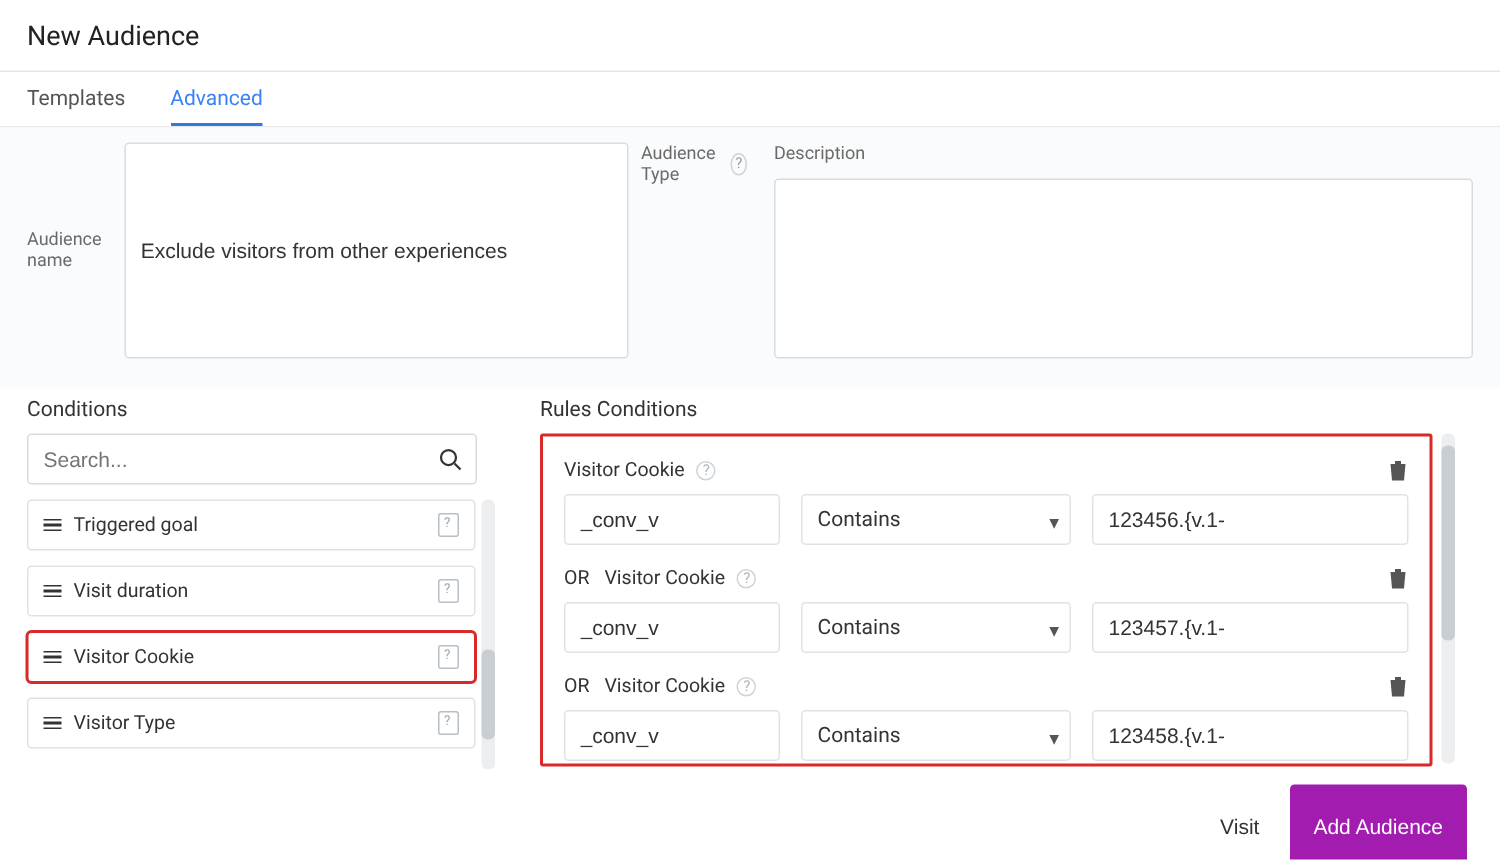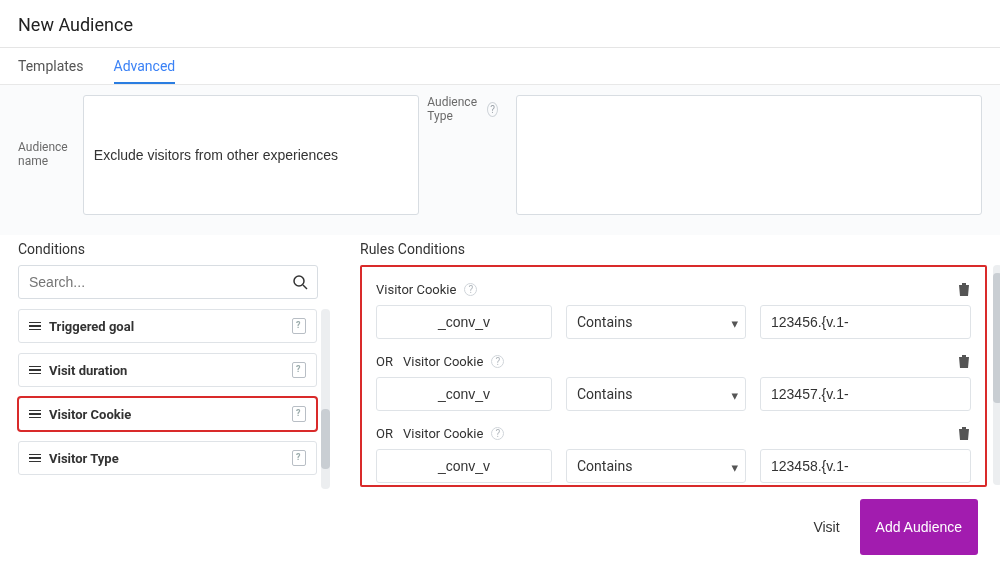--- a/index.html
+++ b/index.html
@@ -79,6 +79,7 @@
     </div>
   </div>
   <div class="col-right">
+    <div class="field-label">Description</div>
     <textarea class="textarea" style=""></textarea>
   </div>
 </div>

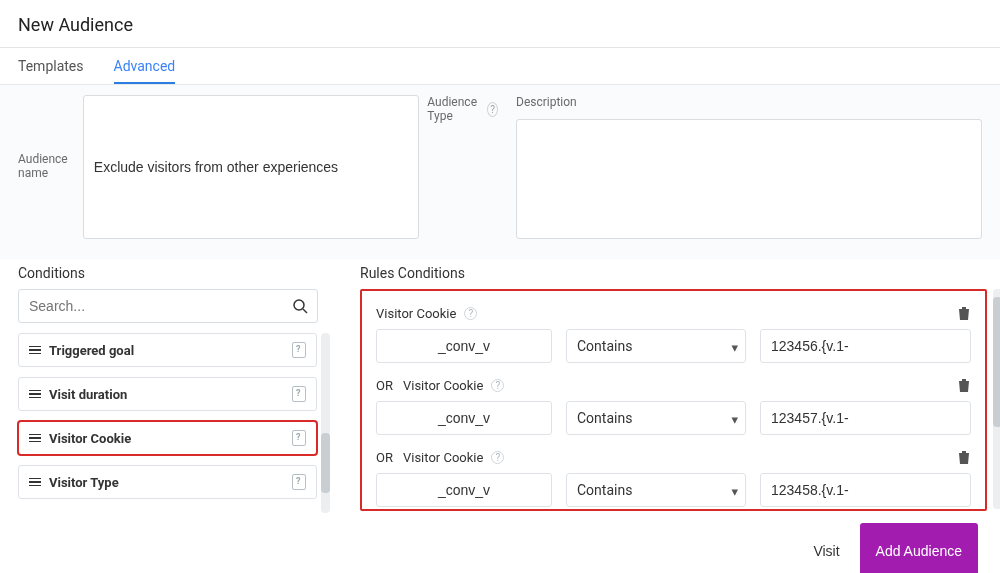--- a/index.html
+++ b/index.html
@@ -24,7 +24,7 @@
     .section-title { font-size:14px; color:#333; margin-bottom:8px; }
     .search-wrap { position:relative; width:300px; margin-bottom:10px;}
     .search-wrap .sicon { position:absolute; right:10px; top:9px; color:#333;}
-    .cond-list { display:flex; flex-direction:column; gap:10px; width:300px;font-weight:bold;}
+    .cond-list { display:flex; flex-direction:column; gap:10px; width:300px;}
     .cond-item { display:flex; align-items:center; justify-content:space-between; border:1px solid #dfe3e7; border-radius:3px; background:#fff; padding:8px 10px; cursor:pointer;}
     .cond-item.highlighted { outline:2px solid #d92a2a; outline-offset:-1px;}
     .cond-left { display:flex; align-items:center; gap:8px; color:#333; font-size:13px;}

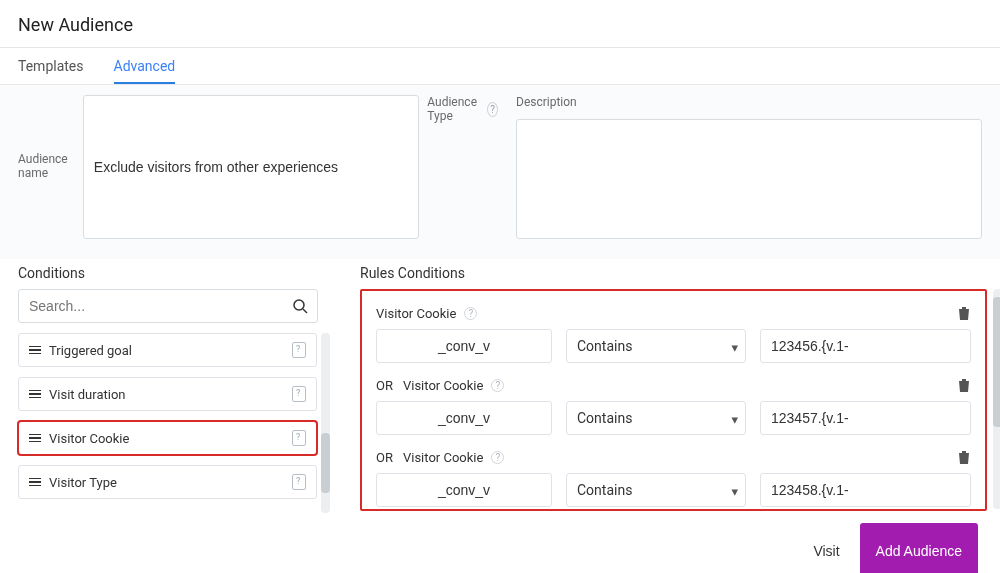--- a/index.html
+++ b/index.html
@@ -46,7 +46,7 @@
     .trash { margin-left:auto; color:#555; cursor:pointer; width:14px; height:16px;}
     .rule-row { display:flex; gap:14px;}
     .rule-row .rinput { border:1px solid #dfe3e7; border-radius:3px; background:#fff; padding:8px 10px; font-size:14px; color:#333;}
-    .w1{ width:176px;text-align:center;} .w2{ width:180px; position:relative;} .w3{ width:211px;}
+    .w1{ width:144px;} .w2{ width:180px; position:relative;} .w3{ width:211px;}
     .w2 .chev2{ position:absolute; right:8px; top:11px; color:#555;}
     .rules-scroll { width:9px; background:#eceef0; height:220px; position:relative; border-radius:4px; margin-left:6px;}
     .rules-thumb{ position:absolute; width:9px; height:130px; background:#c9ced3; border-radius:4px; top:8px;}

